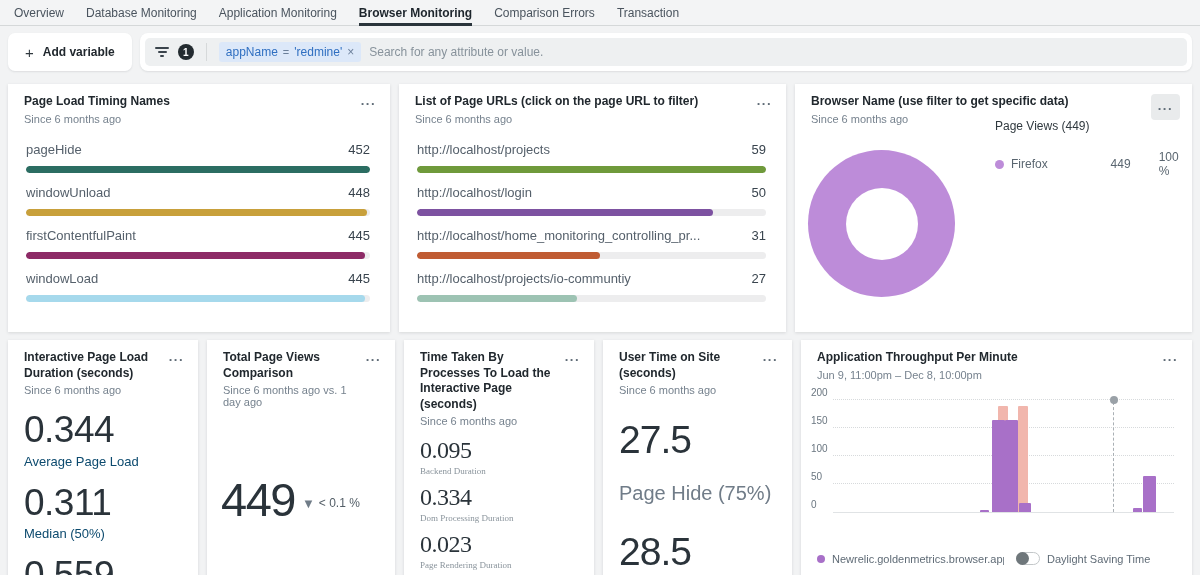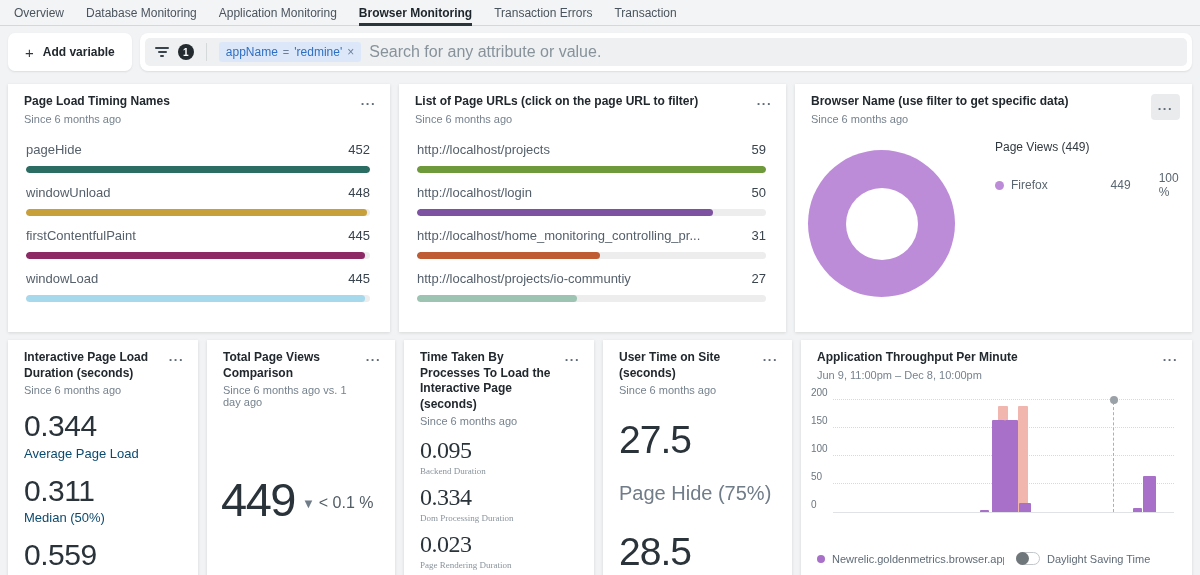--- a/index.html
+++ b/index.html
@@ -117,7 +117,7 @@
   <div class="tab">Database Monitoring</div>
   <div class="tab">Application Monitoring</div>
   <div class="tab active">Browser Monitoring</div>
-  <div class="tab">Transaction Errors</div>
+  <div class="tab">Comparison Errors</div>
   <div class="tab">Transaction</div>
 </div>
 

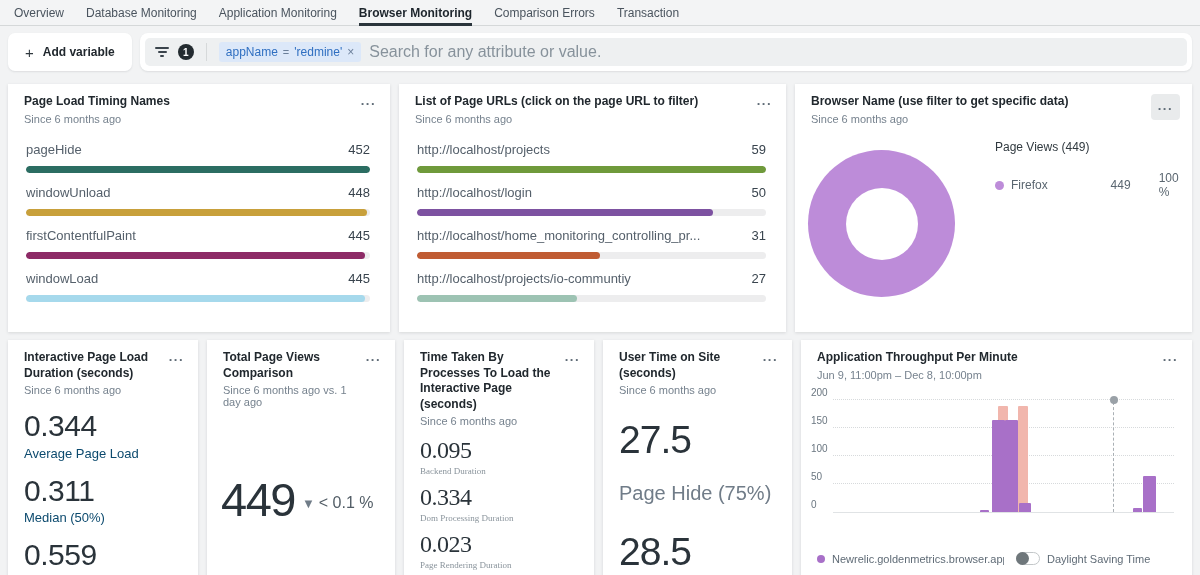--- a/index.html
+++ b/index.html
@@ -36,7 +36,7 @@
           color:#2f6fc1; display:flex; align-items:center; gap:5px; cursor:pointer; }
   .chip .op { color:#6b7f99; font-size:11px; }
   .chip .x { color:#6d819c; font-size:12px; cursor:pointer; }
-  .placeholder { font-size:16px; color:#87929b; }
+  .placeholder { font-size:12px; color:#87929b; }
 
   
   .row-top { display:grid; grid-template-columns:382px 387px 1fr; gap:9px; margin:0 8px 8px; height:248px; }

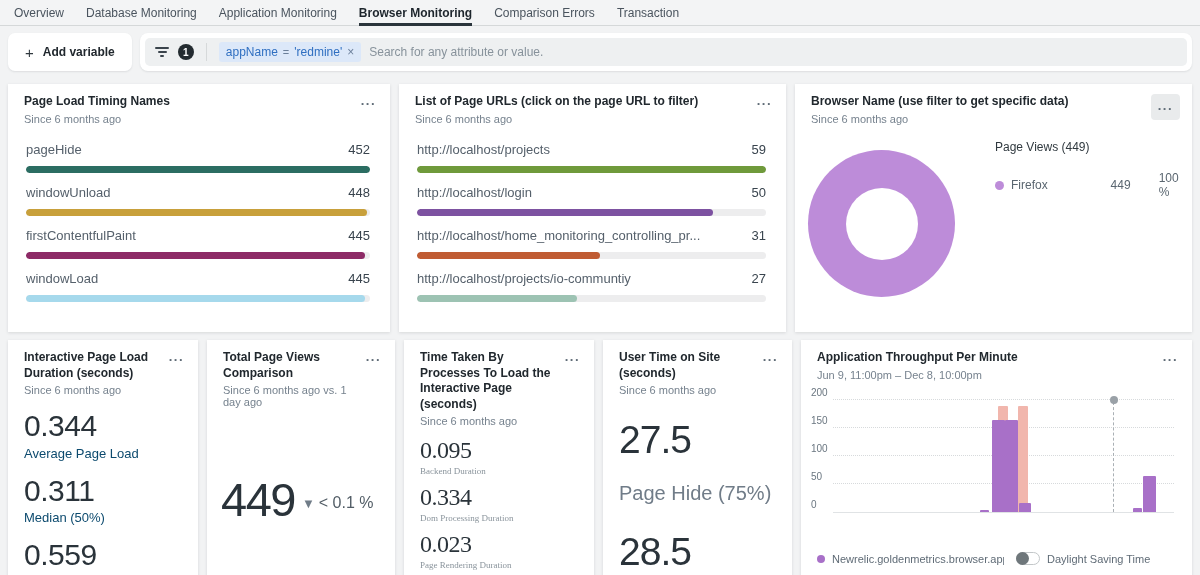--- a/index.html
+++ b/index.html
@@ -63,7 +63,7 @@
   .donut { position:absolute; left:13px; top:66px; width:147px; height:147px; border-radius:50%; }
   .donut::after { content:""; position:absolute; left:50%; top:50%; width:72px; height:72px;
                   border-radius:50%; background:#fff; transform:translate(-50%,-50%); }
-  .pie-legend { position:absolute; left:200px; top:56px; }
+  .pie-legend { position:absolute; left:200px; top:35px; }
   .pie-legend-title { font-size:12px; color:#30393f; margin-bottom:17px; }
   .pie-legend-row { display:flex; align-items:center; font-size:12px; color:#5a6670; cursor:pointer; }
   .dot { width:9px; height:9px; border-radius:50%; margin-right:7px; flex-shrink:0; }

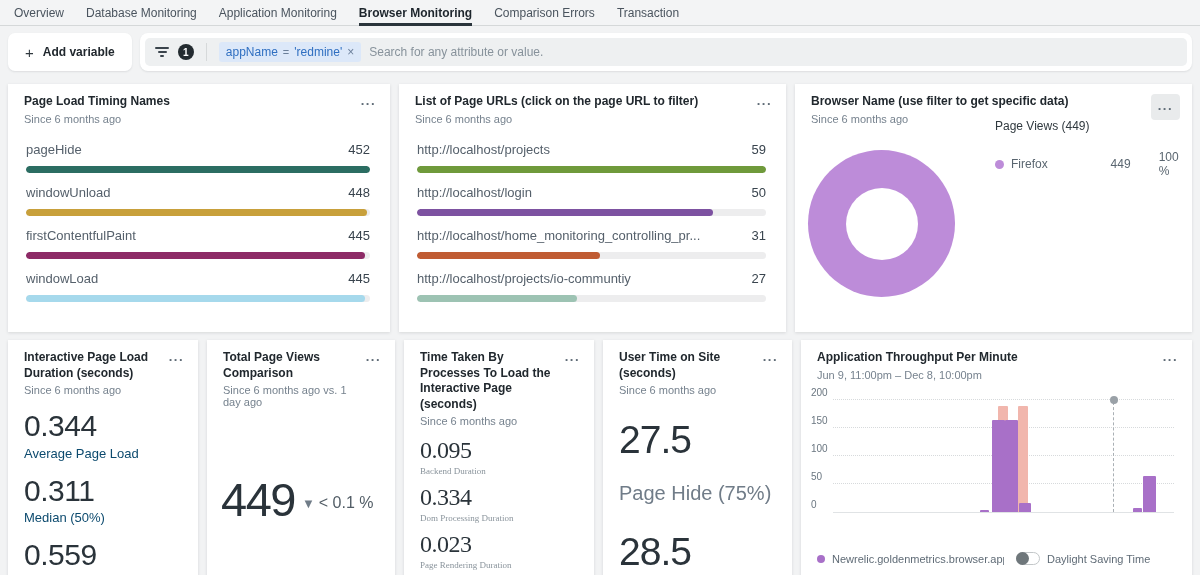--- a/index.html
+++ b/index.html
@@ -74,7 +74,7 @@
   
   .metrics { padding:13px 16px 0; }
   .metric { margin-bottom:13px; }
-  .metric .num { font-size:30px; line-height:1.12; color:#2a333a; letter-spacing:-0.5px; }
+  .metric .num { font-size:37px; line-height:1.12; color:#2a333a; letter-spacing:-0.5px; }
   .metric .lbl { font-size:13px; color:#0c4a6e; margin-top:3px; }
   .metrics.small { padding-top:10px; }
   .metrics.small .metric { margin-bottom:8px;font-family:Liberation Serif, serif; }

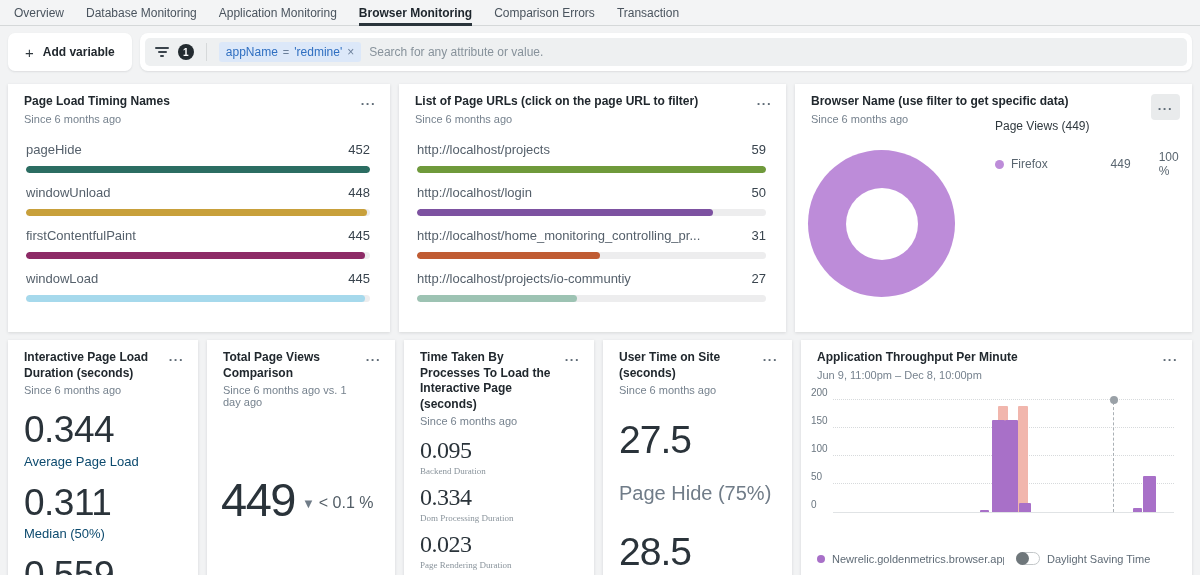--- a/index.html
+++ b/index.html
@@ -88,7 +88,7 @@
   .comparison { padding:64px 10px 0 14px; display:flex; align-items:center; }
   .comp-num { font-size:47px; color:#2a333a; letter-spacing:-1.5px; }
   .delta-icon { color:#707c88; font-size:13px; margin:8px 4px 0 7px; }
-  .delta-text { font-size:16px; color:#525d66; margin-top:6px; white-space:nowrap; }
+  .delta-text { font-size:12px; color:#525d66; margin-top:6px; white-space:nowrap; }
 
   
   .chart-body { position:absolute; left:10px; right:14px; top:60px; }

